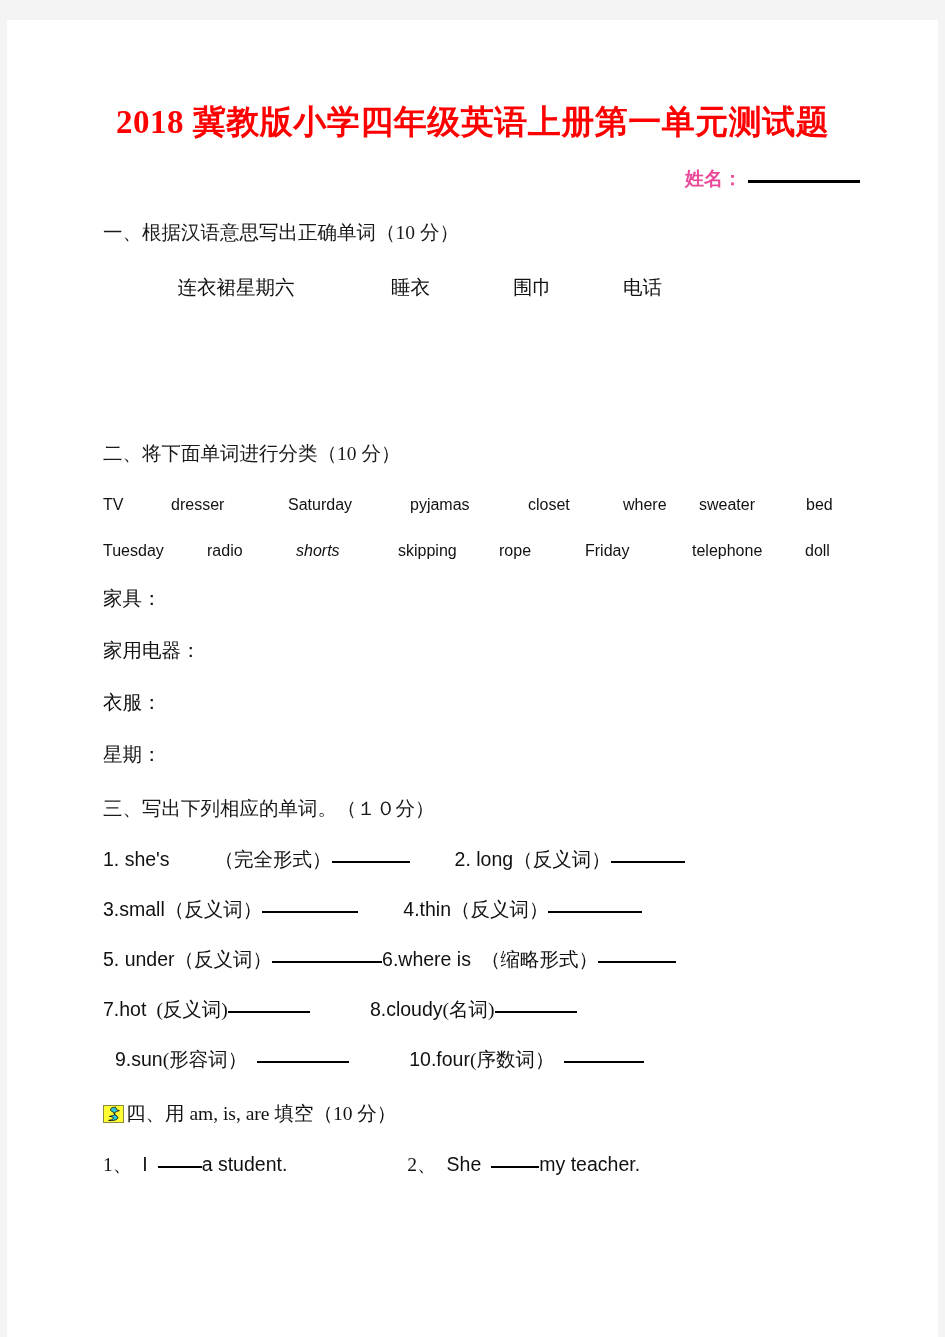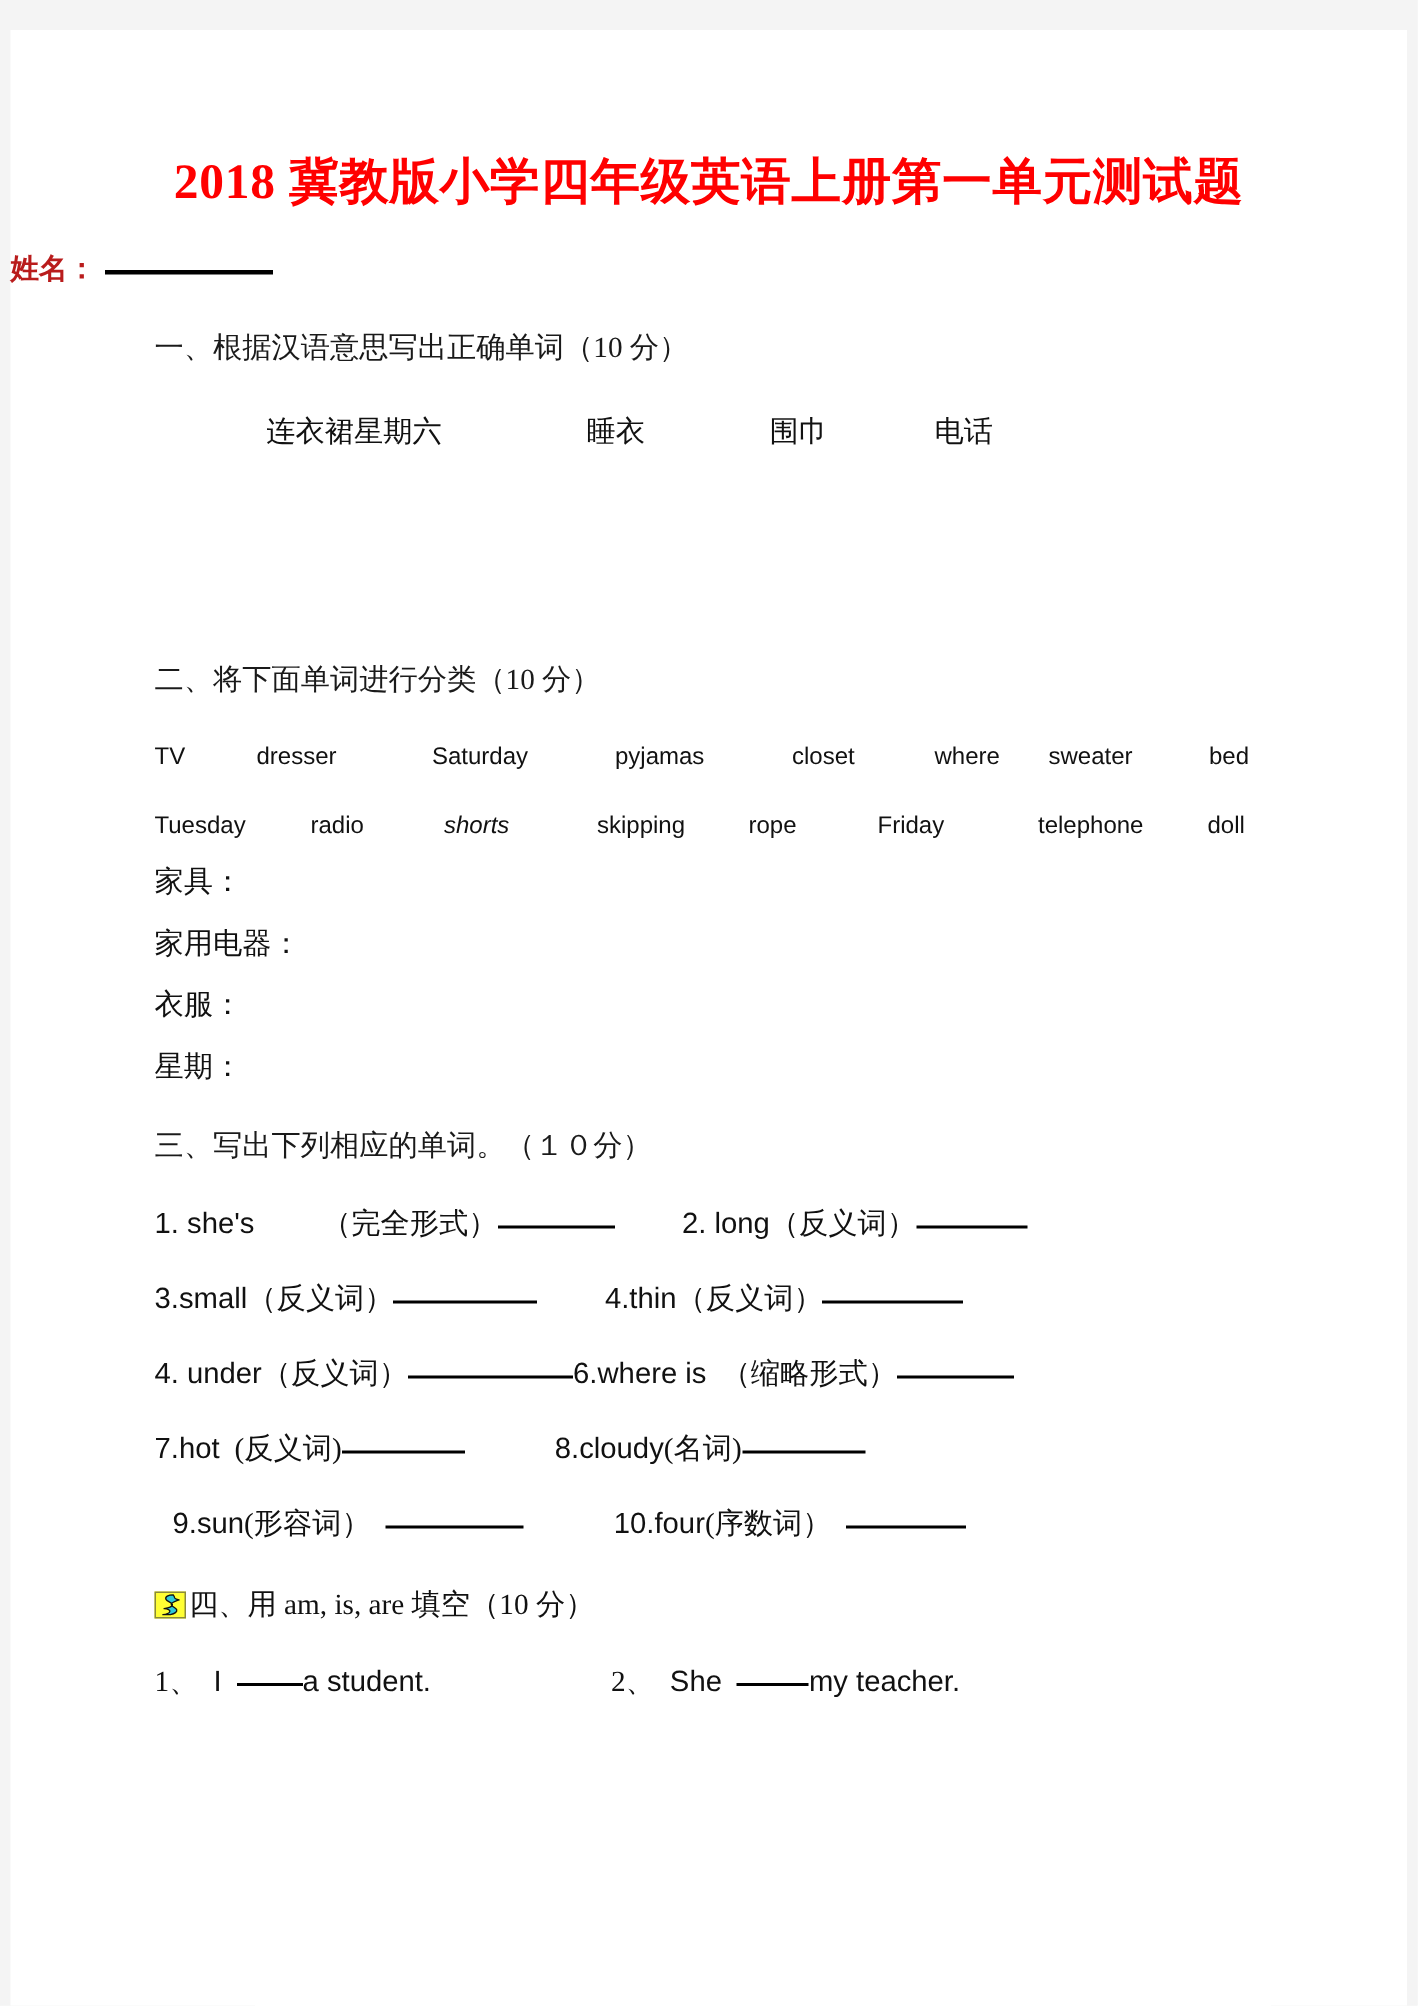--- a/index.html
+++ b/index.html
@@ -46,8 +46,9 @@
   .name-row {
     margin-top: 26px;
     padding-right: 78px;
+    text-align: right;
     font-size: 19px;
-    color: #b91c1c;
+    color: #ec4899;
     font-family: "Liberation Serif", "DejaVu Serif", serif;
   }
   .name-label { font-weight: bold; }

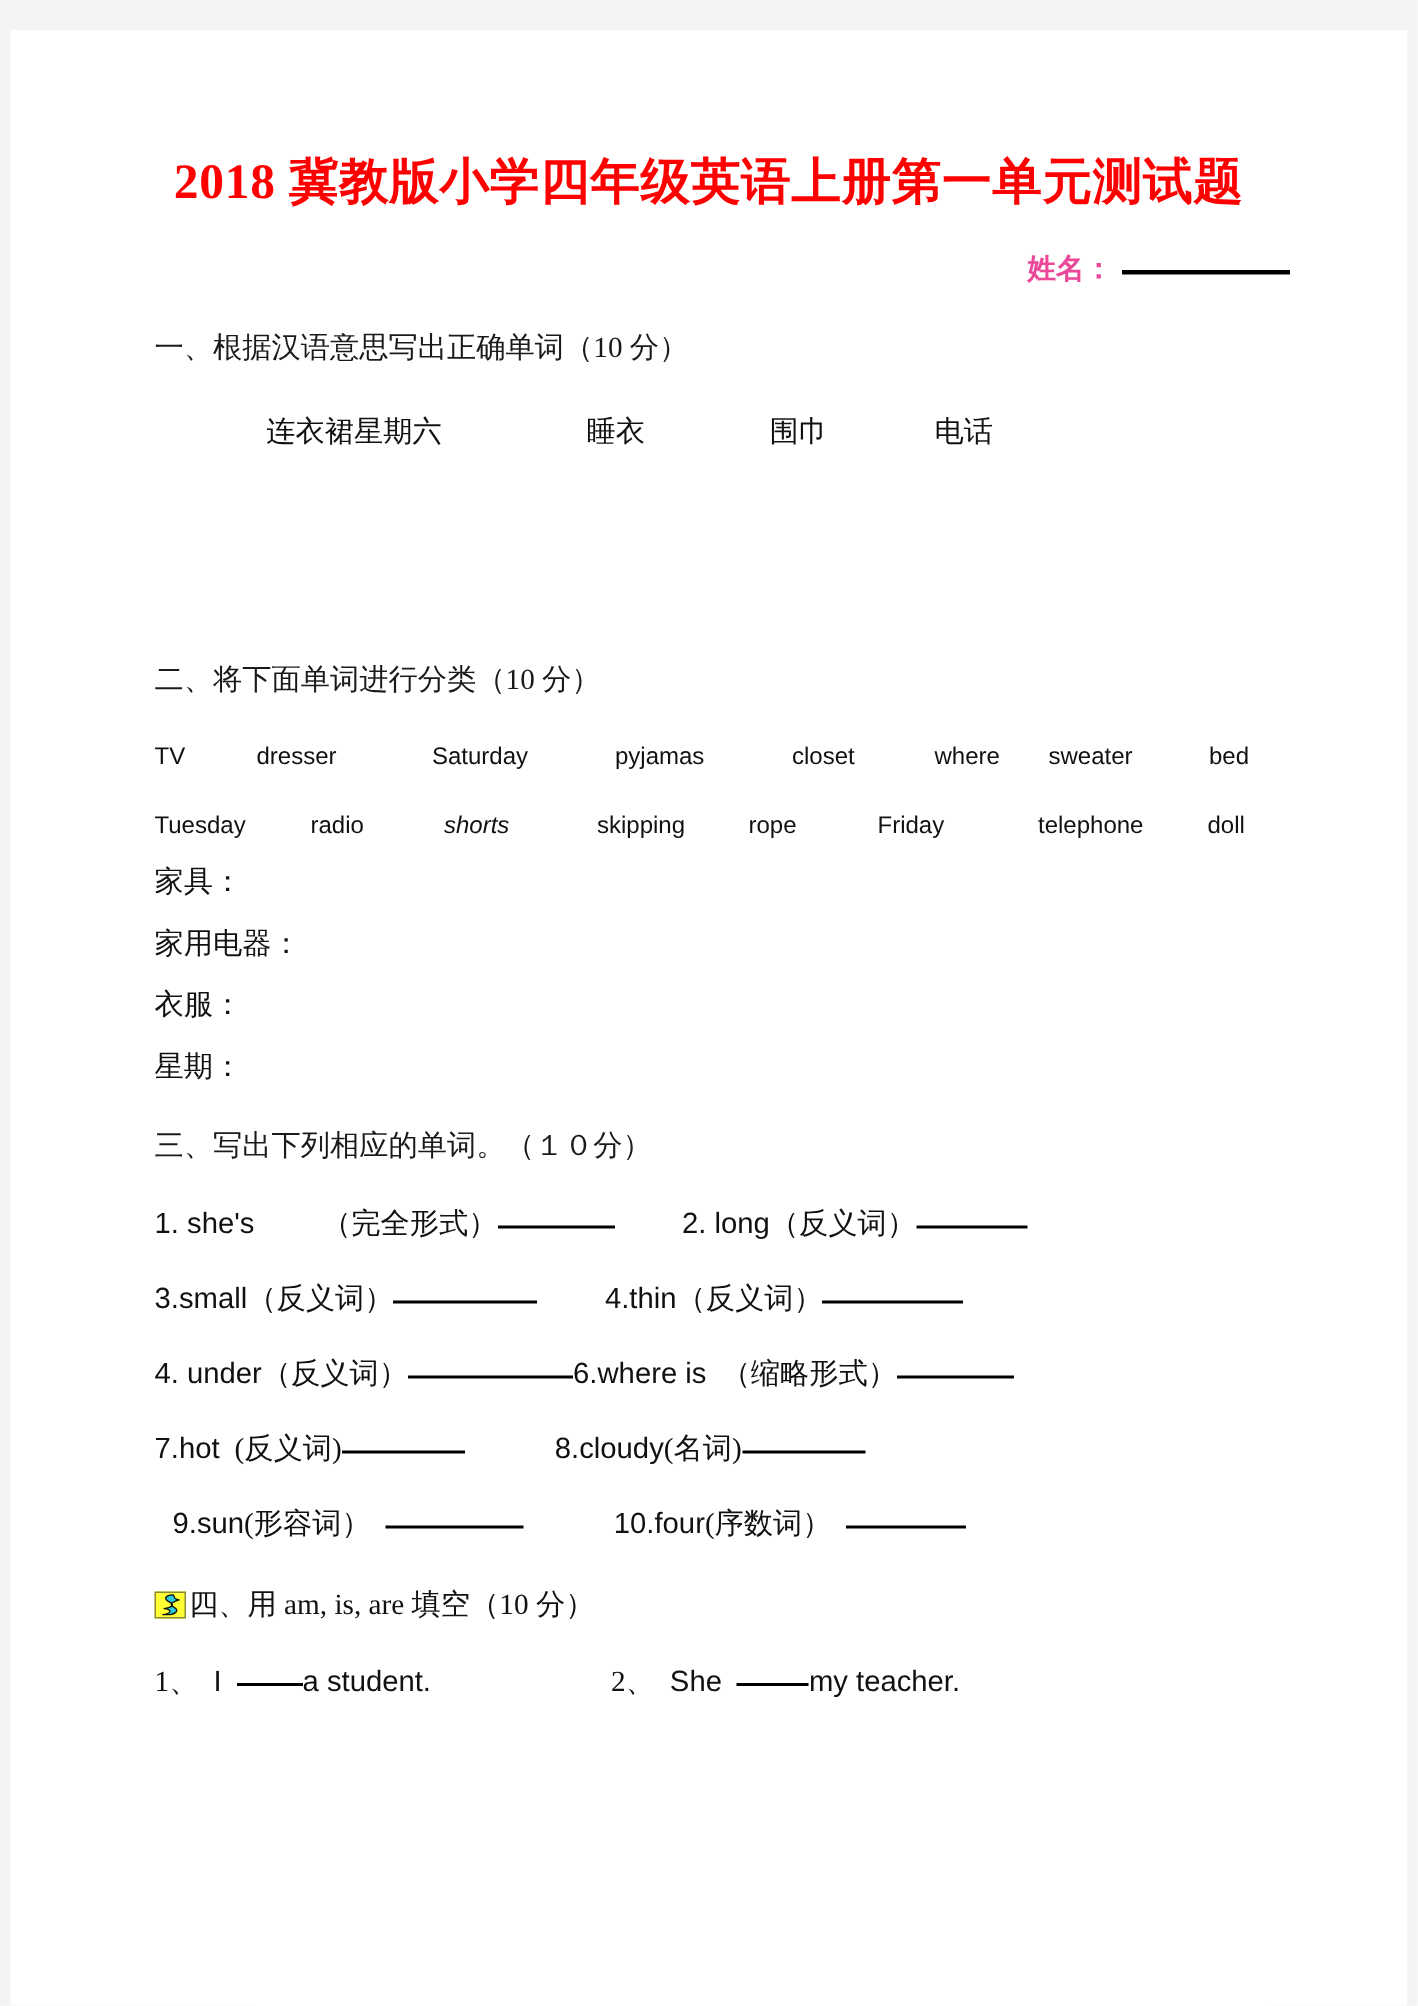--- a/index.html
+++ b/index.html
@@ -118,7 +118,7 @@
   .cat-line {
     font-size: 19.5px;
     color: #111;
-    margin-top: 14px;
+    margin-top: 25px;
     font-family: "Liberation Serif", "DejaVu Serif", serif;
   }
 

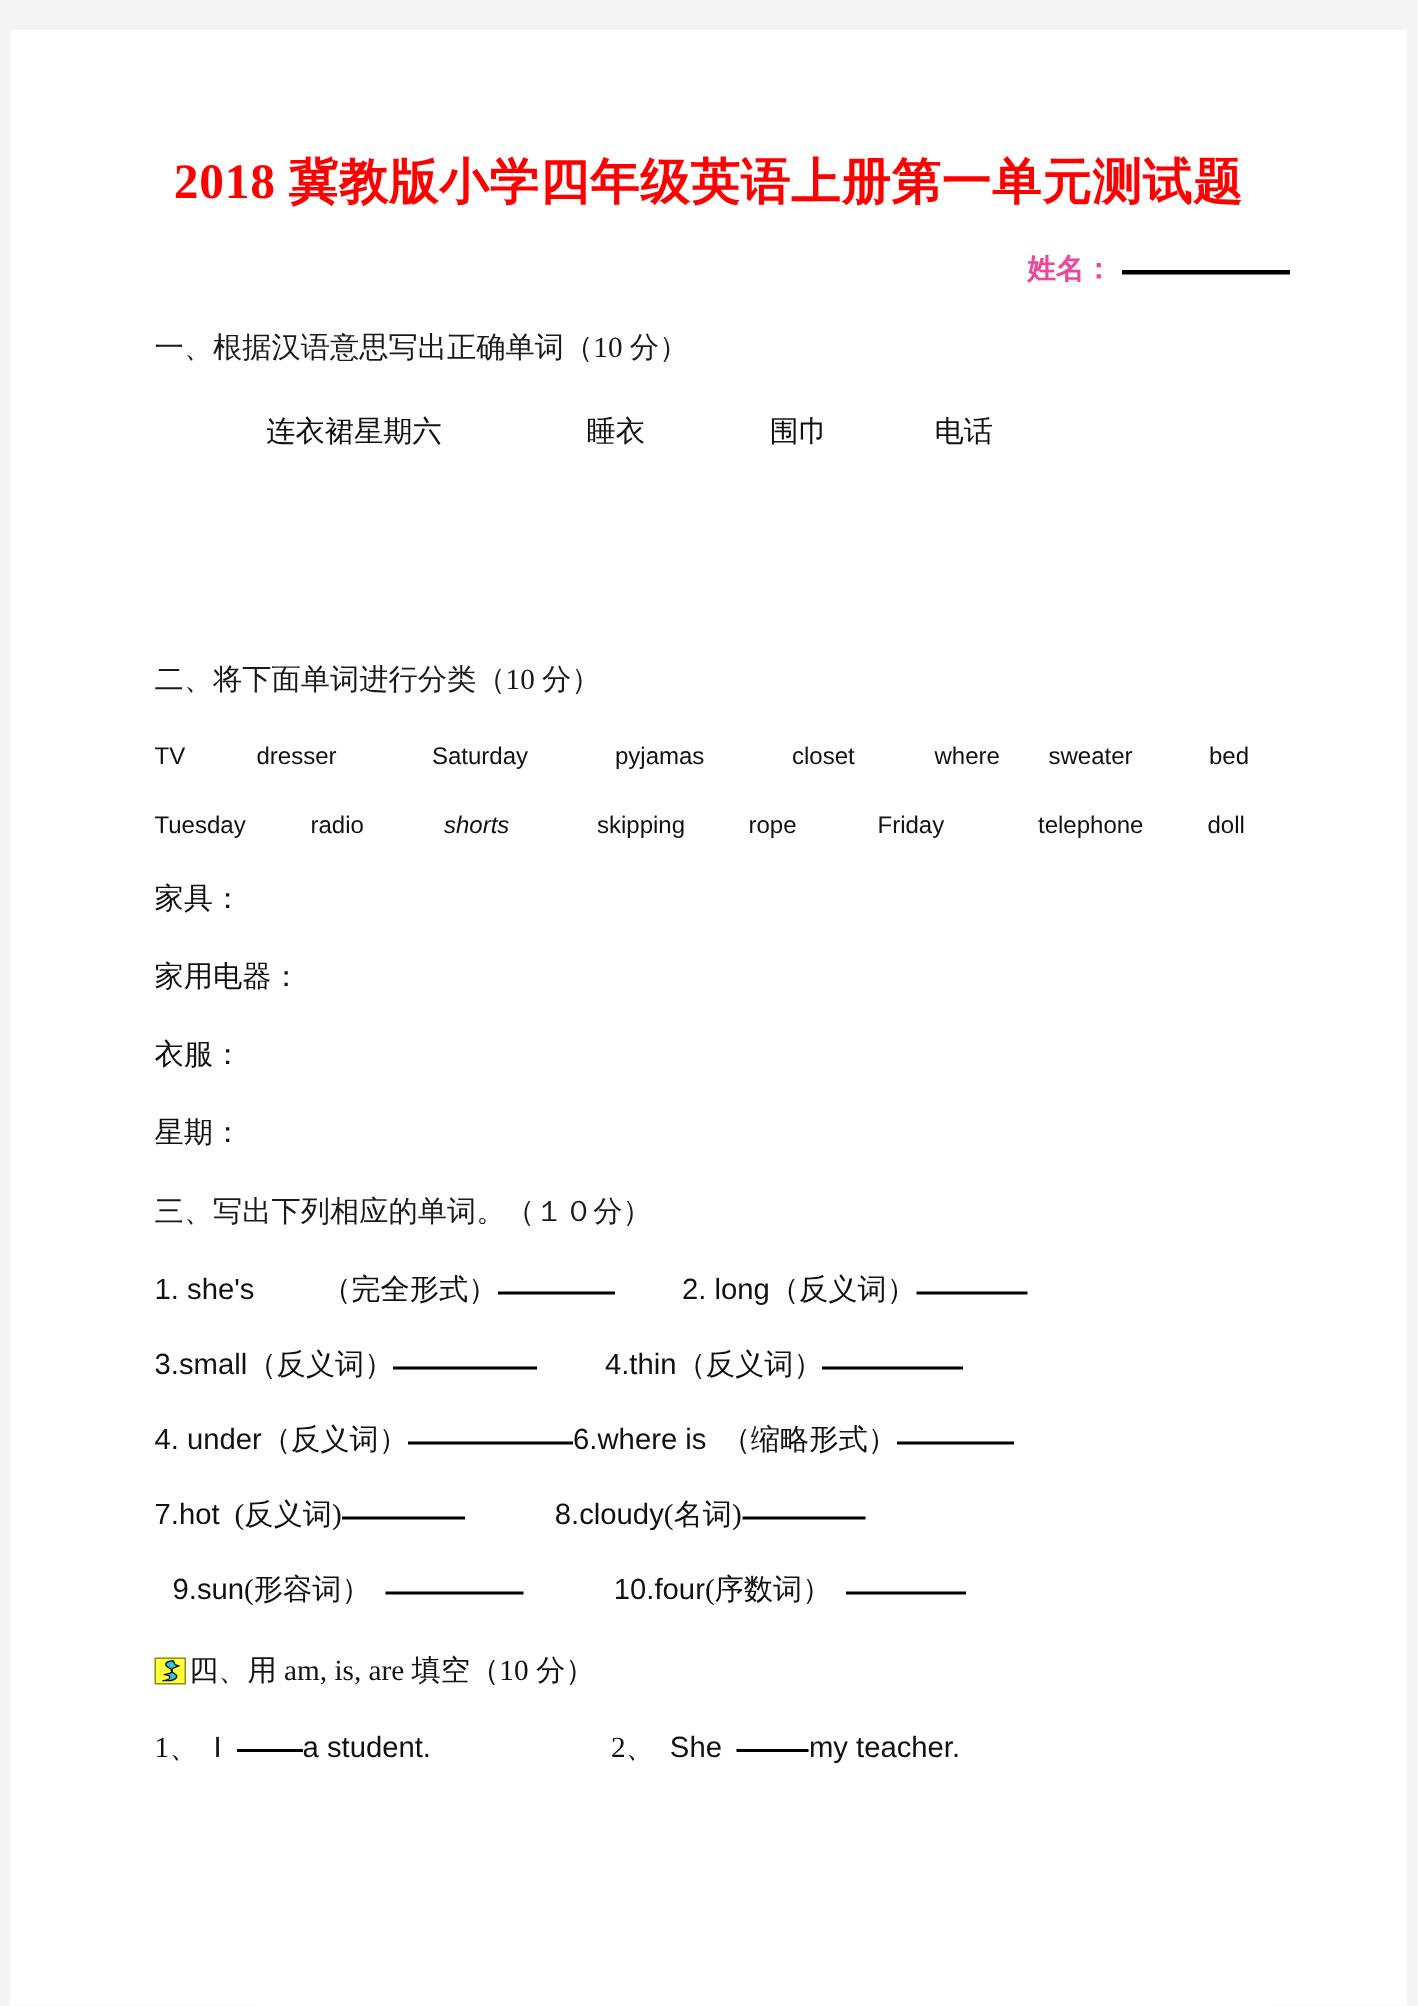--- a/index.html
+++ b/index.html
@@ -237,7 +237,7 @@
     </div>
 
     <div class="q-line">
-      <span class="en">4. under</span><span class="zh">（反义词）</span><span class="blank" style="width:110px"></span><span class="en">6.where is</span><span class="sp-10"></span><span class="zh">（缩略形式）</span><span class="blank" style="width:78px"></span>
+      <span class="en">5. under</span><span class="zh">（反义词）</span><span class="blank" style="width:110px"></span><span class="en">6.where is</span><span class="sp-10"></span><span class="zh">（缩略形式）</span><span class="blank" style="width:78px"></span>
     </div>
 
     <div class="q-line">

